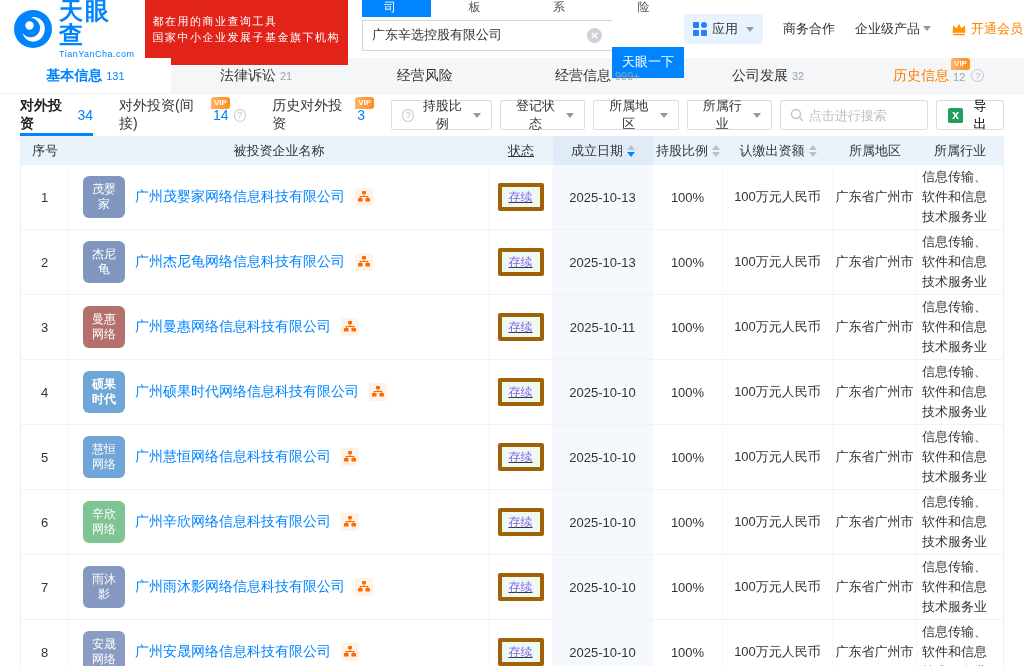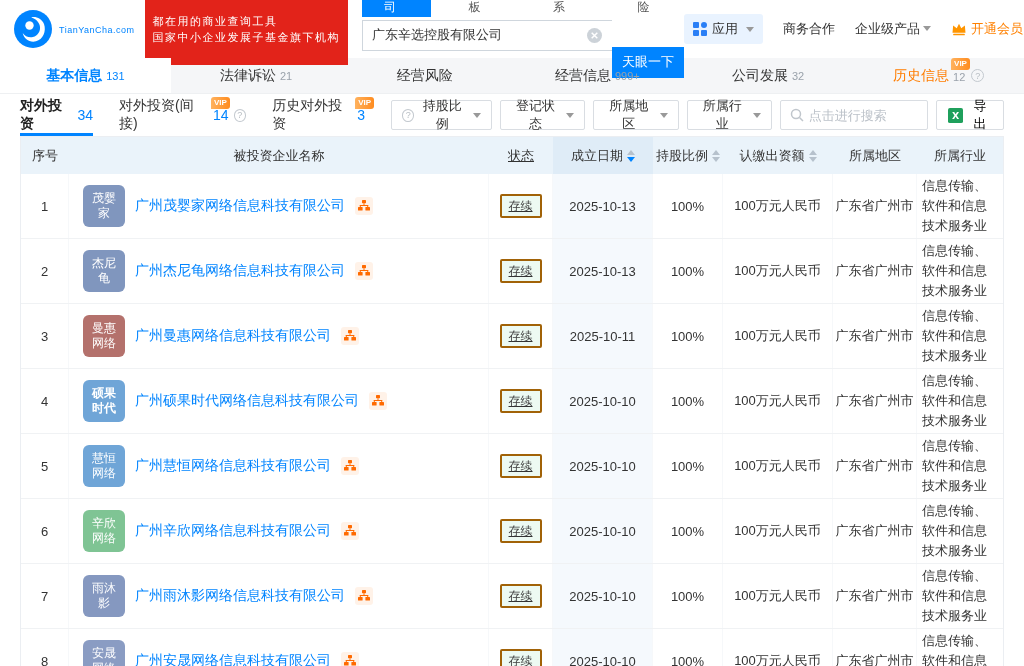--- a/index.html
+++ b/index.html
@@ -104,6 +104,7 @@
       </svg>
     </span>
     <span class="logo-text">
+      <span class="logo-title">天眼查</span>
       <span class="logo-domain">TianYanCha.com</span>
     </span>
   </div>

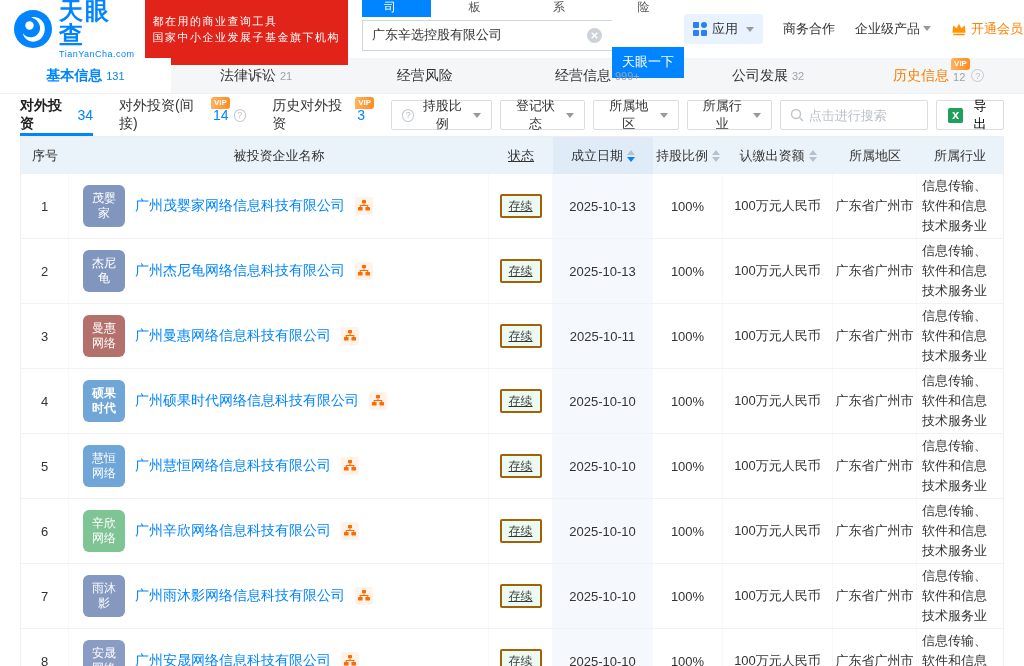--- a/index.html
+++ b/index.html
@@ -66,7 +66,7 @@
 
   
   .table { border:1px solid #ebeef2; border-bottom:none; }
-  .thead { display:flex; background:#eaf3fa; height:37px; font-size:13px; color:#333; }
+  .thead { display:flex; background:#eaf3fa; height:28px; font-size:13px; color:#333; }
   .th { display:flex; align-items:center; justify-content:center; height:100%; }
   .th.sortable { cursor:pointer; }
   .sorts { display:inline-flex; flex-direction:column; gap:2px; margin-left:4px; }

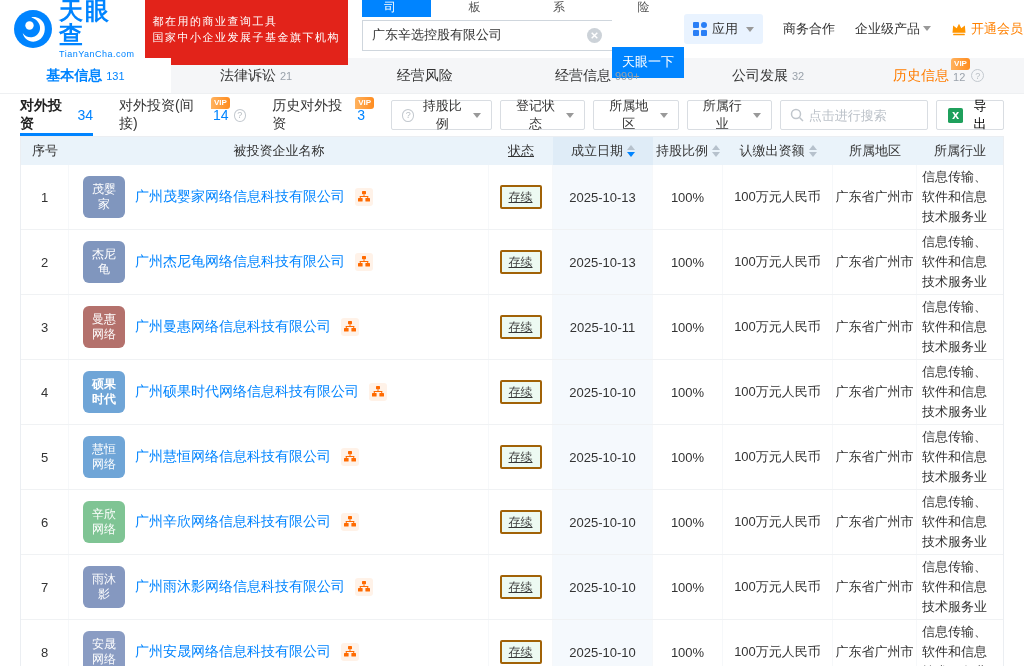--- a/index.html
+++ b/index.html
@@ -87,7 +87,7 @@
   .company-link { color:#0084ff; font-size:14px; text-decoration:none; cursor:pointer; }
   .org-icon { width:18px; height:18px; background:#fff2e8; border-radius:3px; display:flex;
     align-items:center; justify-content:center; cursor:pointer; flex:none; }
-  .status-badge { font-size:12px; color:#404040; background:#edfaf2; border:2px solid #a16207;
+  .status-badge { font-size:12px; color:#8b5cf6; background:#edfaf2; border:4px solid #a16207;
     border-radius:2px; padding:2px 7px; line-height:16px; }
   .cell.c8 { font-size:13px; line-height:20px; padding:0 5px; justify-content:flex-start; text-align:left; }
 </style>

